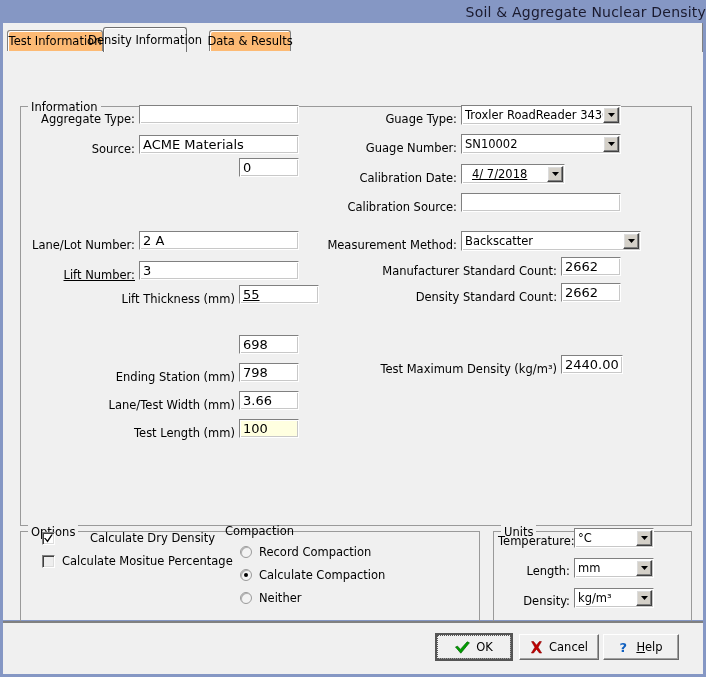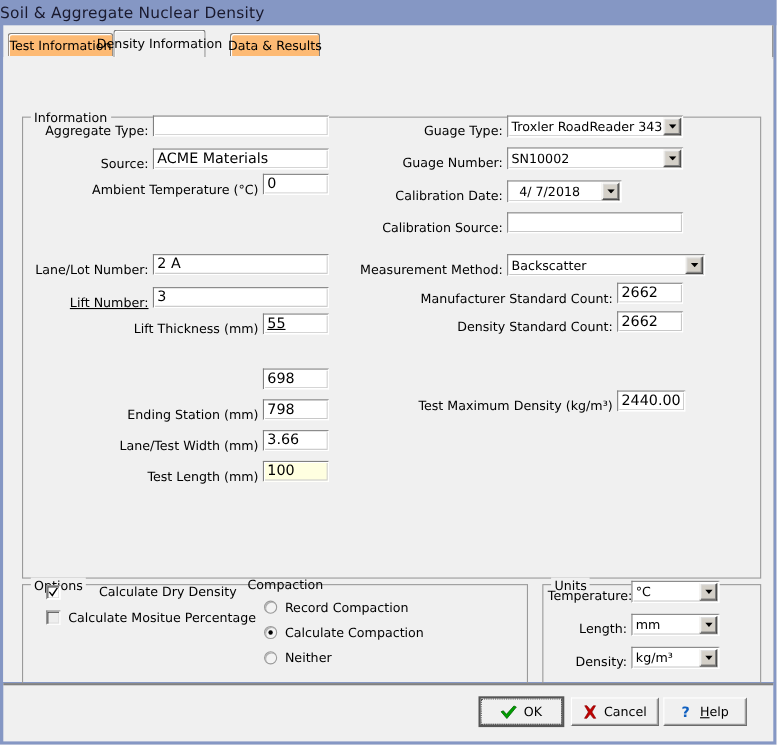--- a/index.html
+++ b/index.html
@@ -22,7 +22,7 @@
     position: absolute; left: 0; top: 0;
     width: 706px; height: 23px;
     background: #8597c4;
-    display: flex; align-items: center; justify-content: flex-start;
+    display: flex; align-items: center; justify-content: flex-end;
   }
   .titlebar .title {
     font-size: 14px;

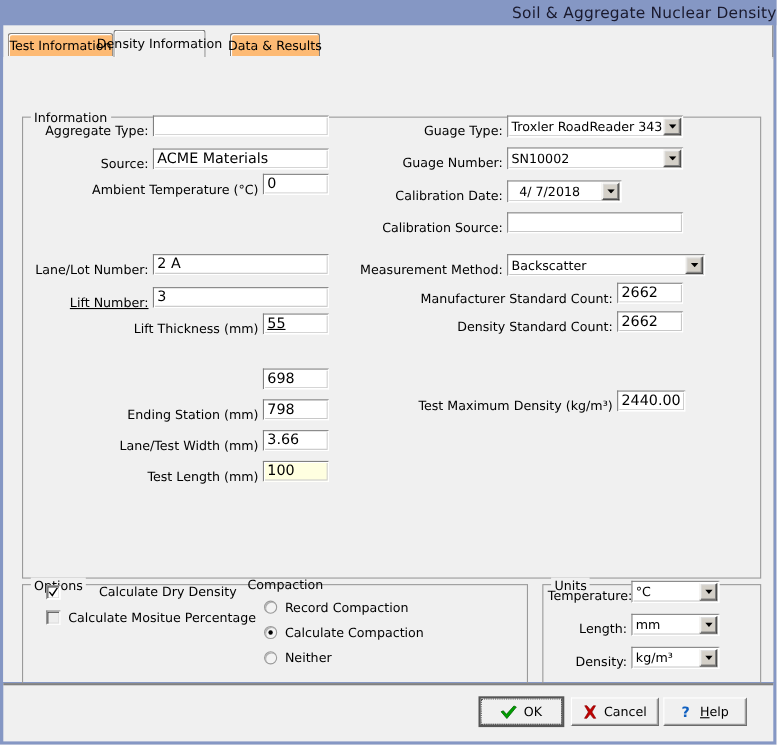--- a/index.html
+++ b/index.html
@@ -269,7 +269,6 @@
       <div class="lbl r" style="left:20px;top:90px;width:112px;">Source:</div>
       <div class="tf" style="left:136px;top:82px;width:160px;">ACME Materials</div>
 
-      <div class="lbl r" style="left:20px;top:113px;width:212px;">Ambient Temperature (°C)</div>
       <div class="tf" style="left:236px;top:105px;width:60px;">0</div>
 
       <div class="lbl r" style="left:20px;top:186px;width:112px;">Lane/Lot Number:</div>

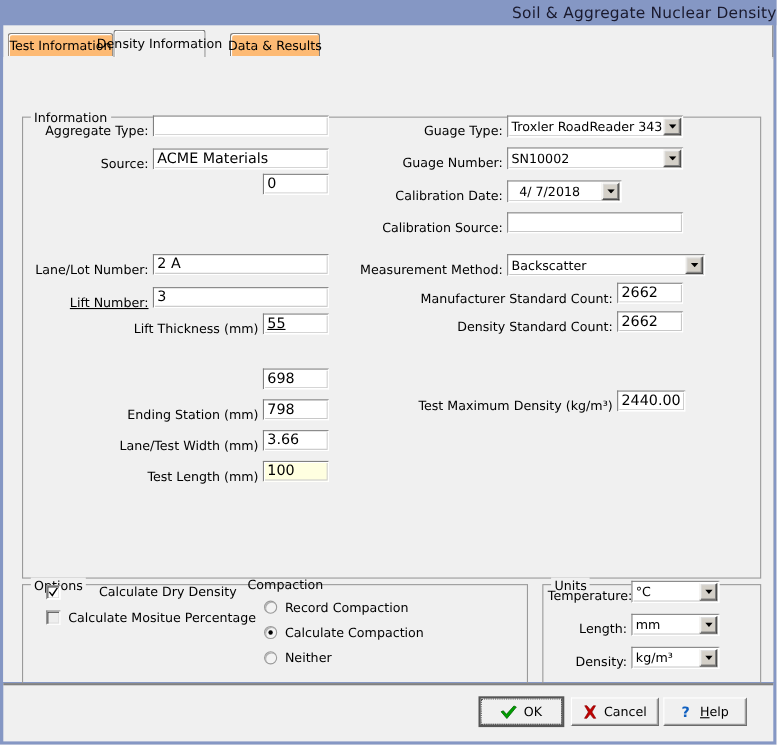--- a/index.html
+++ b/index.html
@@ -312,7 +312,7 @@
       </div>
 
       <div class="lbl r" style="left:330px;top:119px;width:124px;">Calibration Date:</div>
-      <div class="combo" style="left:458px;top:111px;width:104px;">
+      <div class="combo" style="left:458px;top:111px;width:104px;text-decoration:underline;">
         <span class="ctext" style="padding-left:10px;">4/  7/2018</span>
         <span class="cbtn">
           <svg width="7" height="4" viewBox="0 0 7 4">

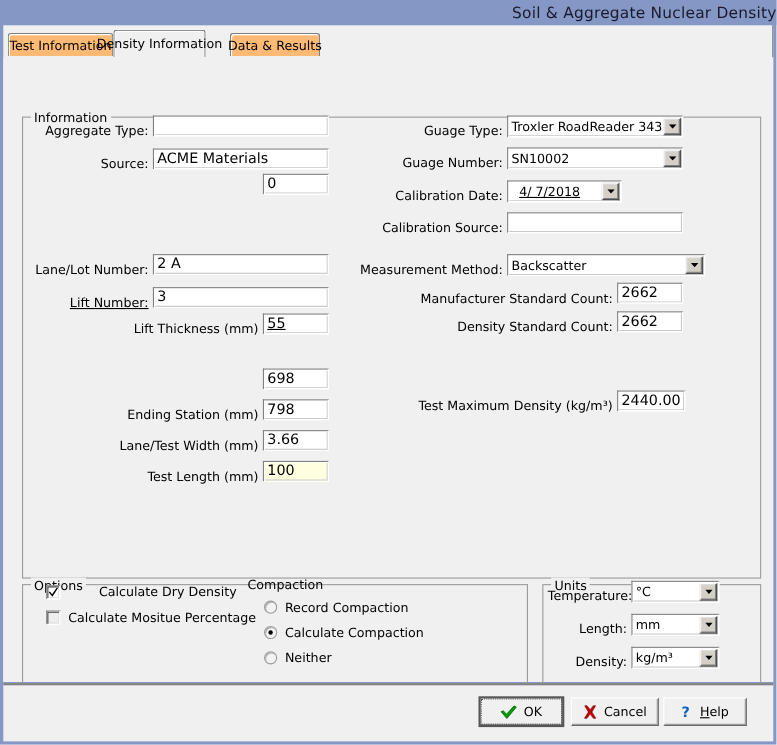--- a/index.html
+++ b/index.html
@@ -278,7 +278,7 @@
       <div class="tf" style="left:136px;top:208px;width:160px;">3</div>
 
       <div class="lbl r" style="left:20px;top:240px;width:212px;">Lift Thickness (mm)</div>
-      <div class="tf" style="left:236px;top:232px;width:60px;text-decoration:underline;">55</div>
+      <div class="tf" style="left:236px;top:232px;width:80px;text-decoration:underline;">55</div>
 
       <div class="tf" style="left:236px;top:282px;width:60px;">698</div>
 

